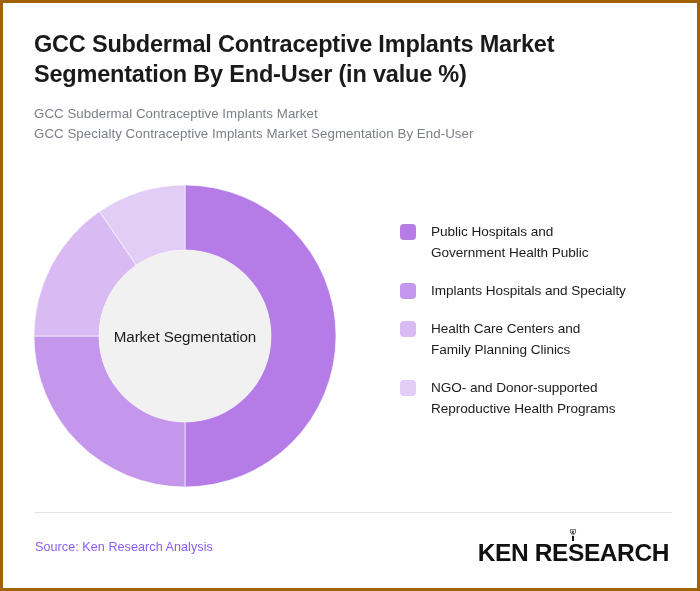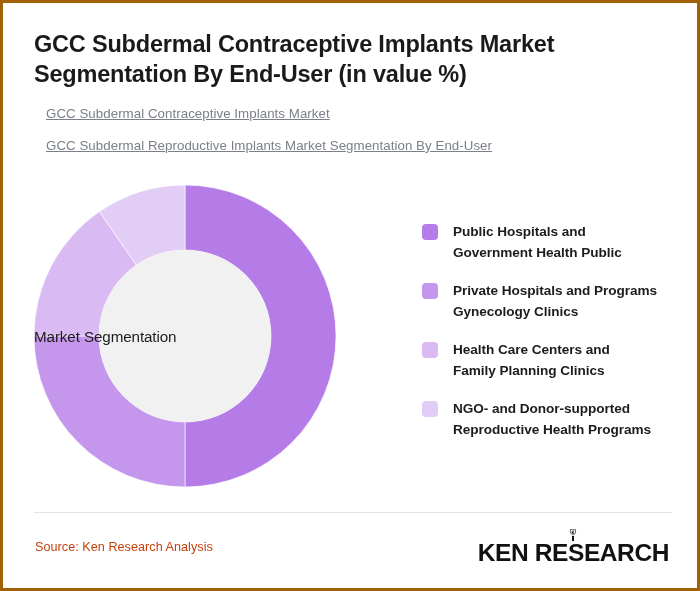--- a/index.html
+++ b/index.html
@@ -40,9 +40,8 @@
     font-size: 13.3px;
     color: #7b7f88;
     line-height: 1.52;
-    margin: 12px;
+    margin: 0;
     letter-spacing: 0.05px;
-    text-decoration: underline;
   }
   #subtitle-block {
     margin-top: 14px;

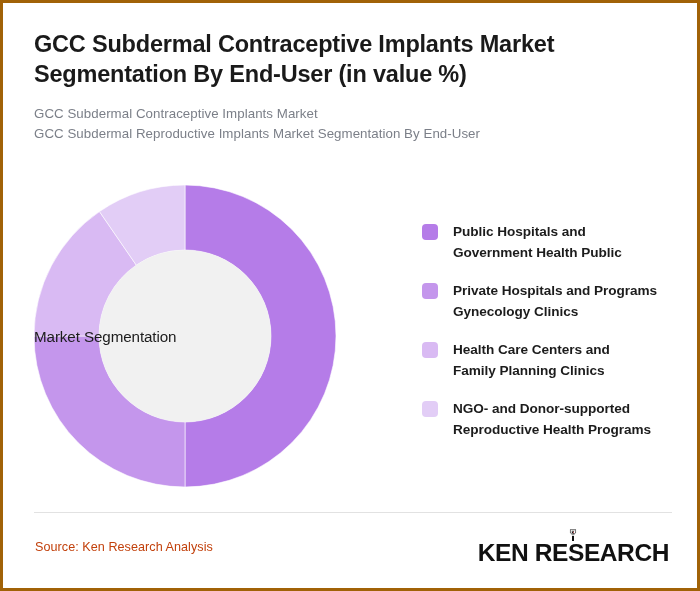--- a/index.html
+++ b/index.html
@@ -158,7 +158,7 @@
     <h1 id="chart-title">GCC Subdermal Contraceptive Implants Market Segmentation By End-User (in value %)</h1>
     <div id="subtitle-block">
       <p class="subtitle-line">GCC Subdermal Contraceptive Implants Market</p>
-      <p class="subtitle-line">GCC Subdermal Reproductive Implants Market Segmentation By End-User</p>
+      <p class="subtitle-line">GCC Specialty Contraceptive Implants Market Segmentation By End-User</p>
     </div>
   </div>
 

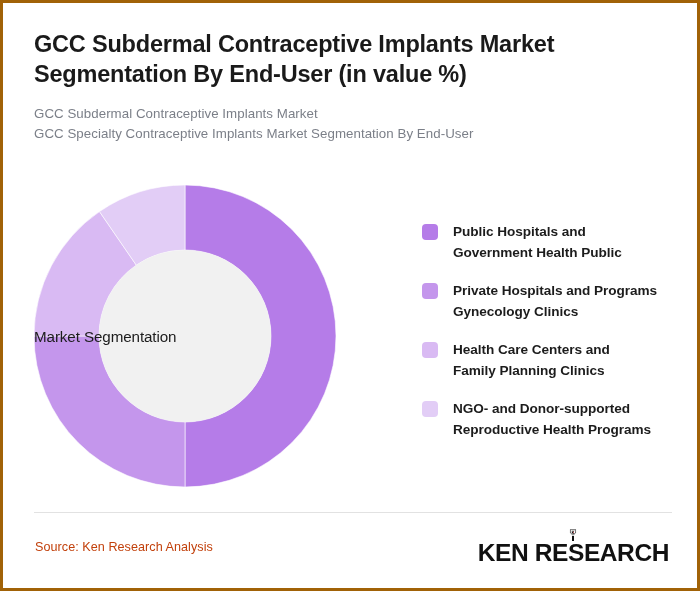--- a/index.html
+++ b/index.html
@@ -80,10 +80,9 @@
   
   #legend {
     position: absolute;
-    left: 419px;
+    left: 397px;
     top: 218px;
     width: 262px;
-    font-weight: bold;
   }
   .legend-row {
     display: flex;

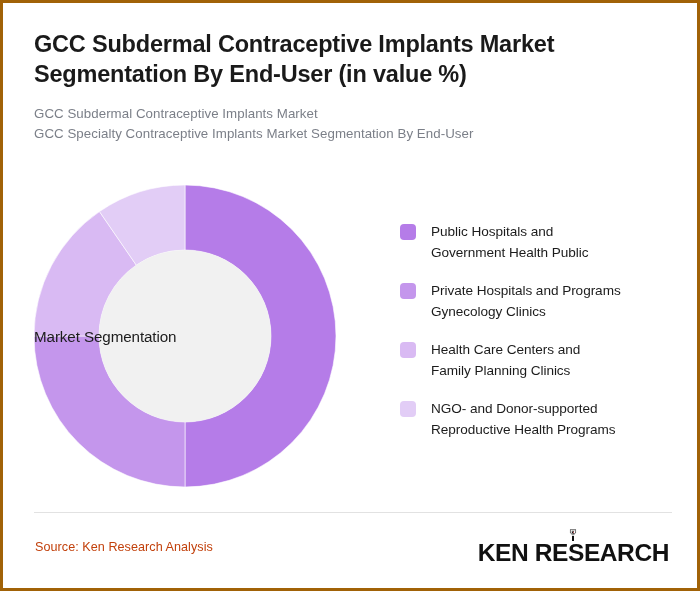--- a/index.html
+++ b/index.html
@@ -187,7 +187,7 @@
       <div class="legend-row">
         <div class="legend-swatch" style="background: rgb(196, 150, 236);"></div>
         <div class="legend-label">
-          <div>Private Hospitals and Programs</div>
+          <div>Implants Hospitals and Specialty</div>
           <div>Gynecology Clinics</div>
         </div>
       </div>

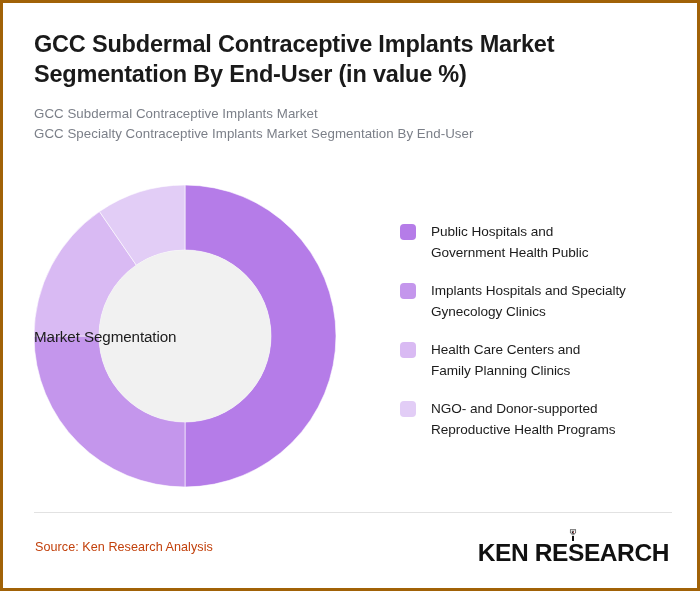--- a/index.html
+++ b/index.html
@@ -188,7 +188,6 @@
         <div class="legend-swatch" style="background: rgb(196, 150, 236);"></div>
         <div class="legend-label">
           <div>Implants Hospitals and Specialty</div>
-          <div>Gynecology Clinics</div>
         </div>
       </div>
       <div class="legend-row">

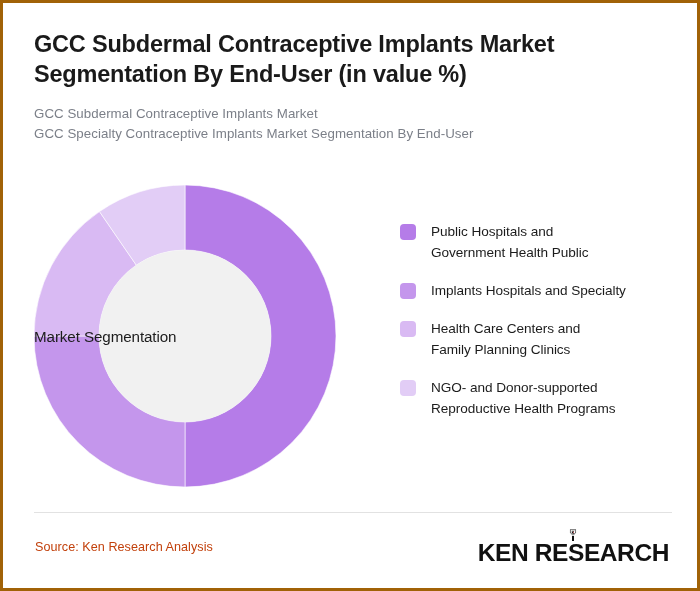--- a/index.html
+++ b/index.html
@@ -69,6 +69,7 @@
     height: 302px;
     display: flex;
     align-items: center;
+    justify-content: center;
     pointer-events: none;
   }
   #donut-center-label span {

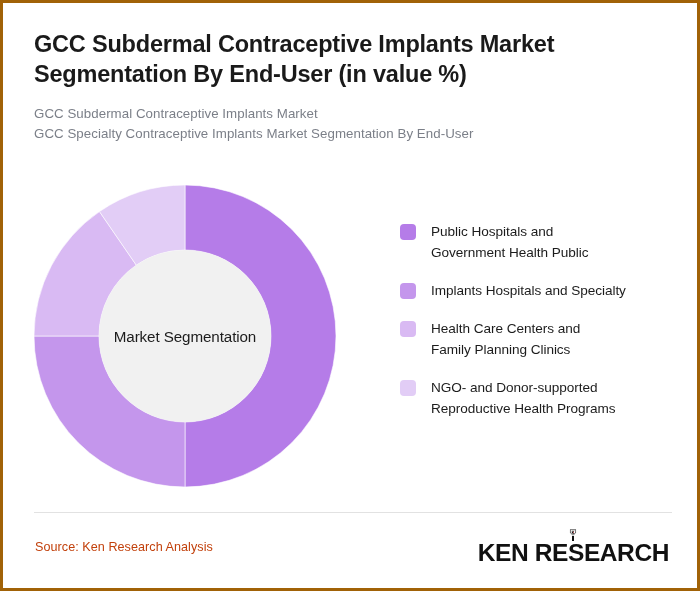--- a/index.html
+++ b/index.html
@@ -120,7 +120,7 @@
     left: 32px;
     top: 537px;
     font-size: 12.6px;
-    color: #c2410c;
+    color: #8b5cf6;
     letter-spacing: 0.05px;
   }
   #logo {

